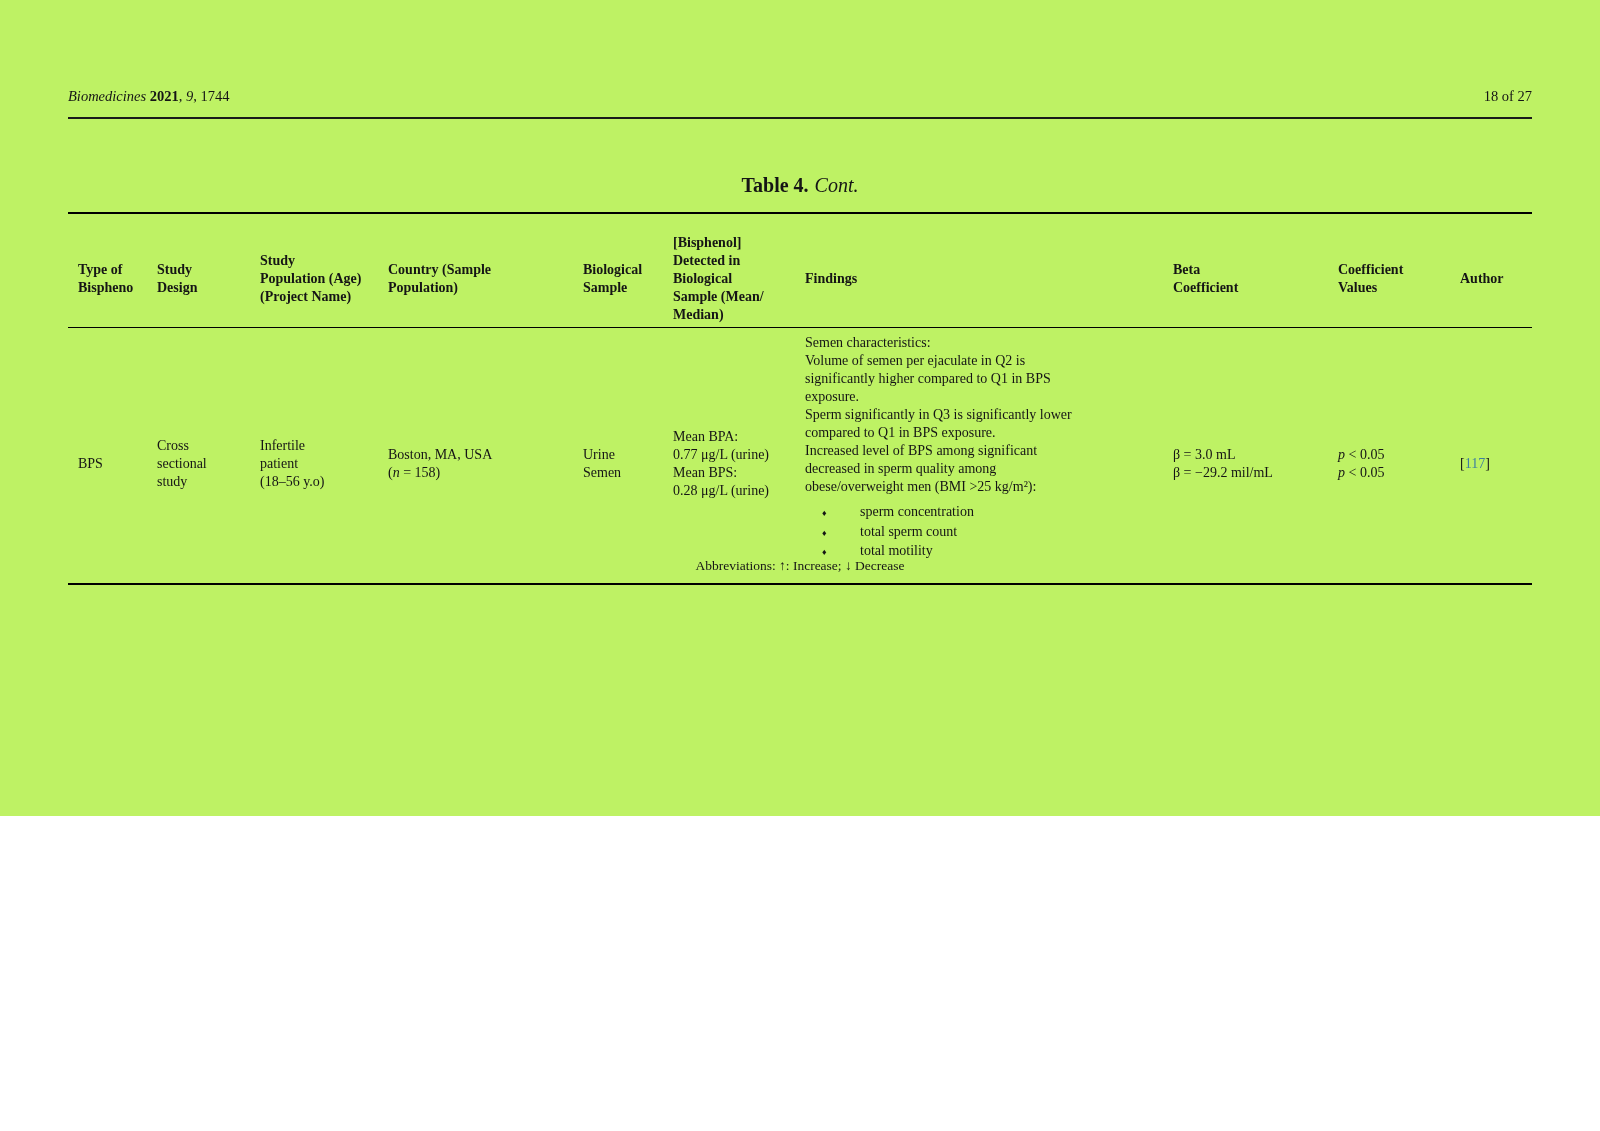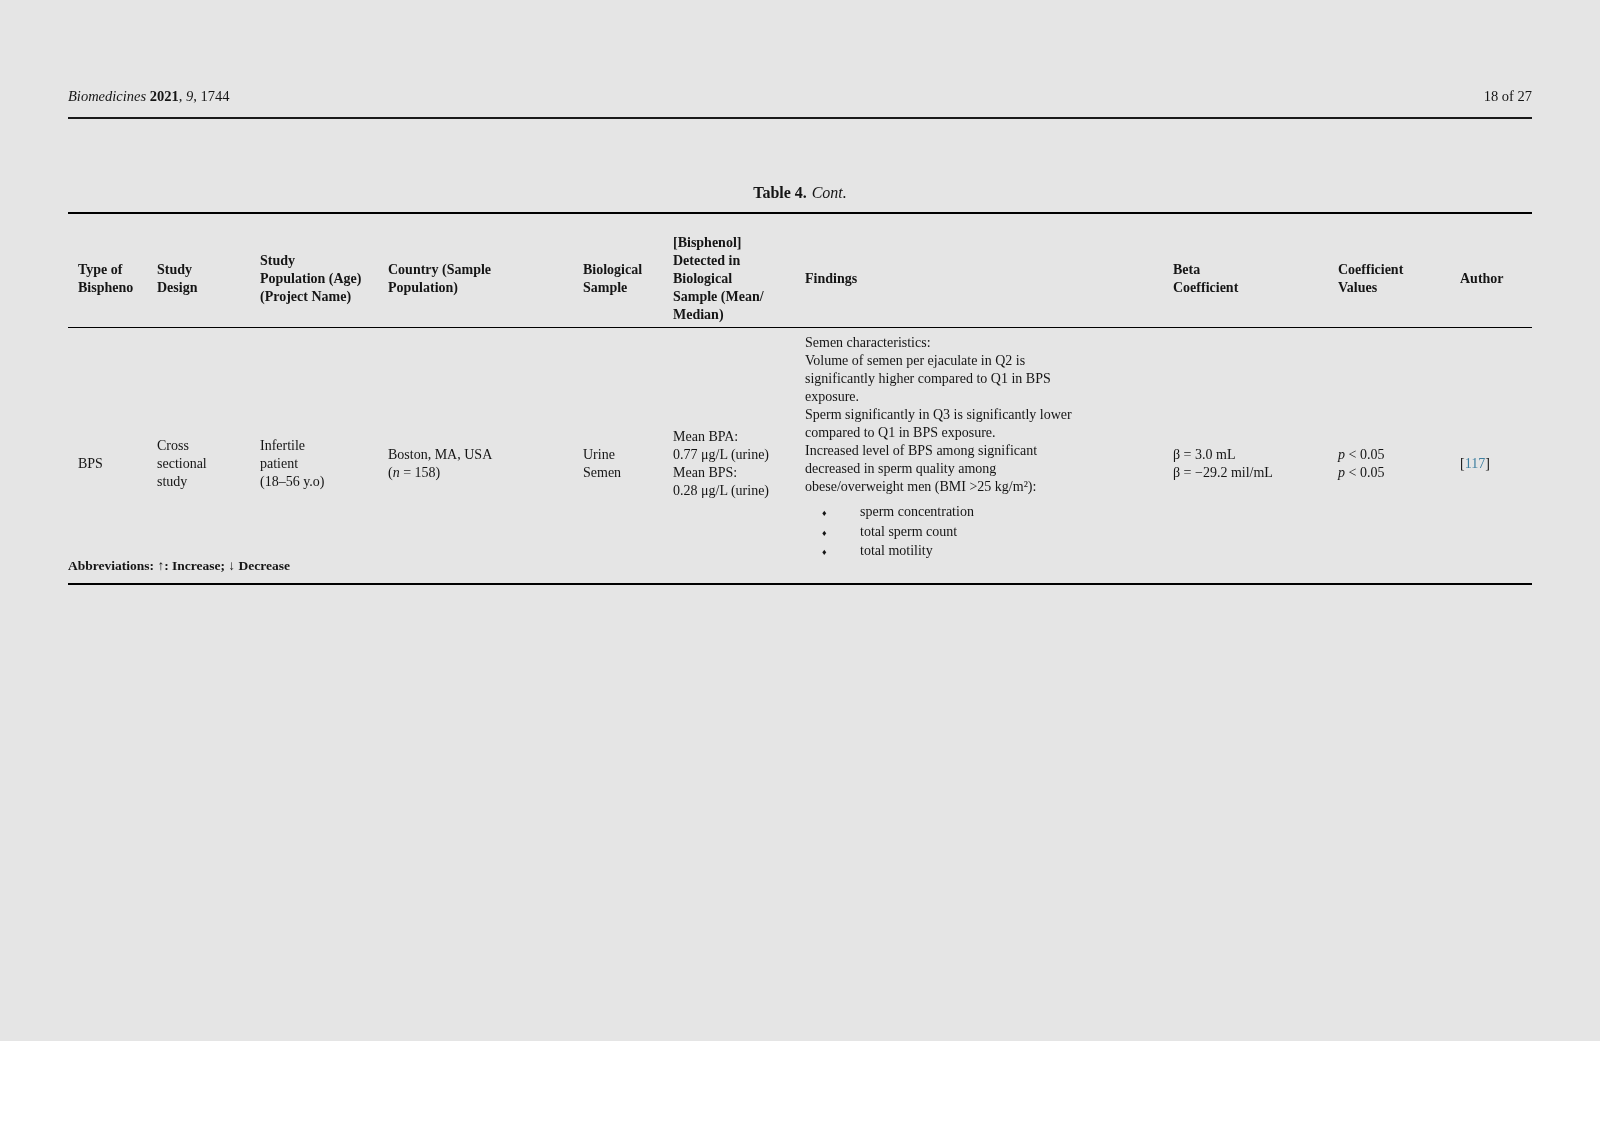--- a/index.html
+++ b/index.html
@@ -8,7 +8,7 @@
     font-family: "Liberation Serif", "DejaVu Serif", serif;
     color: #151515;
   }
-  .page { position: relative; width: 1600px; height: 1041px; overflow: hidden; background: #e5e5e5; }
+  .page { position: relative; width: 1600px; height: 816px; overflow: hidden; background: #bef264; }
 
   
   .pg-header {

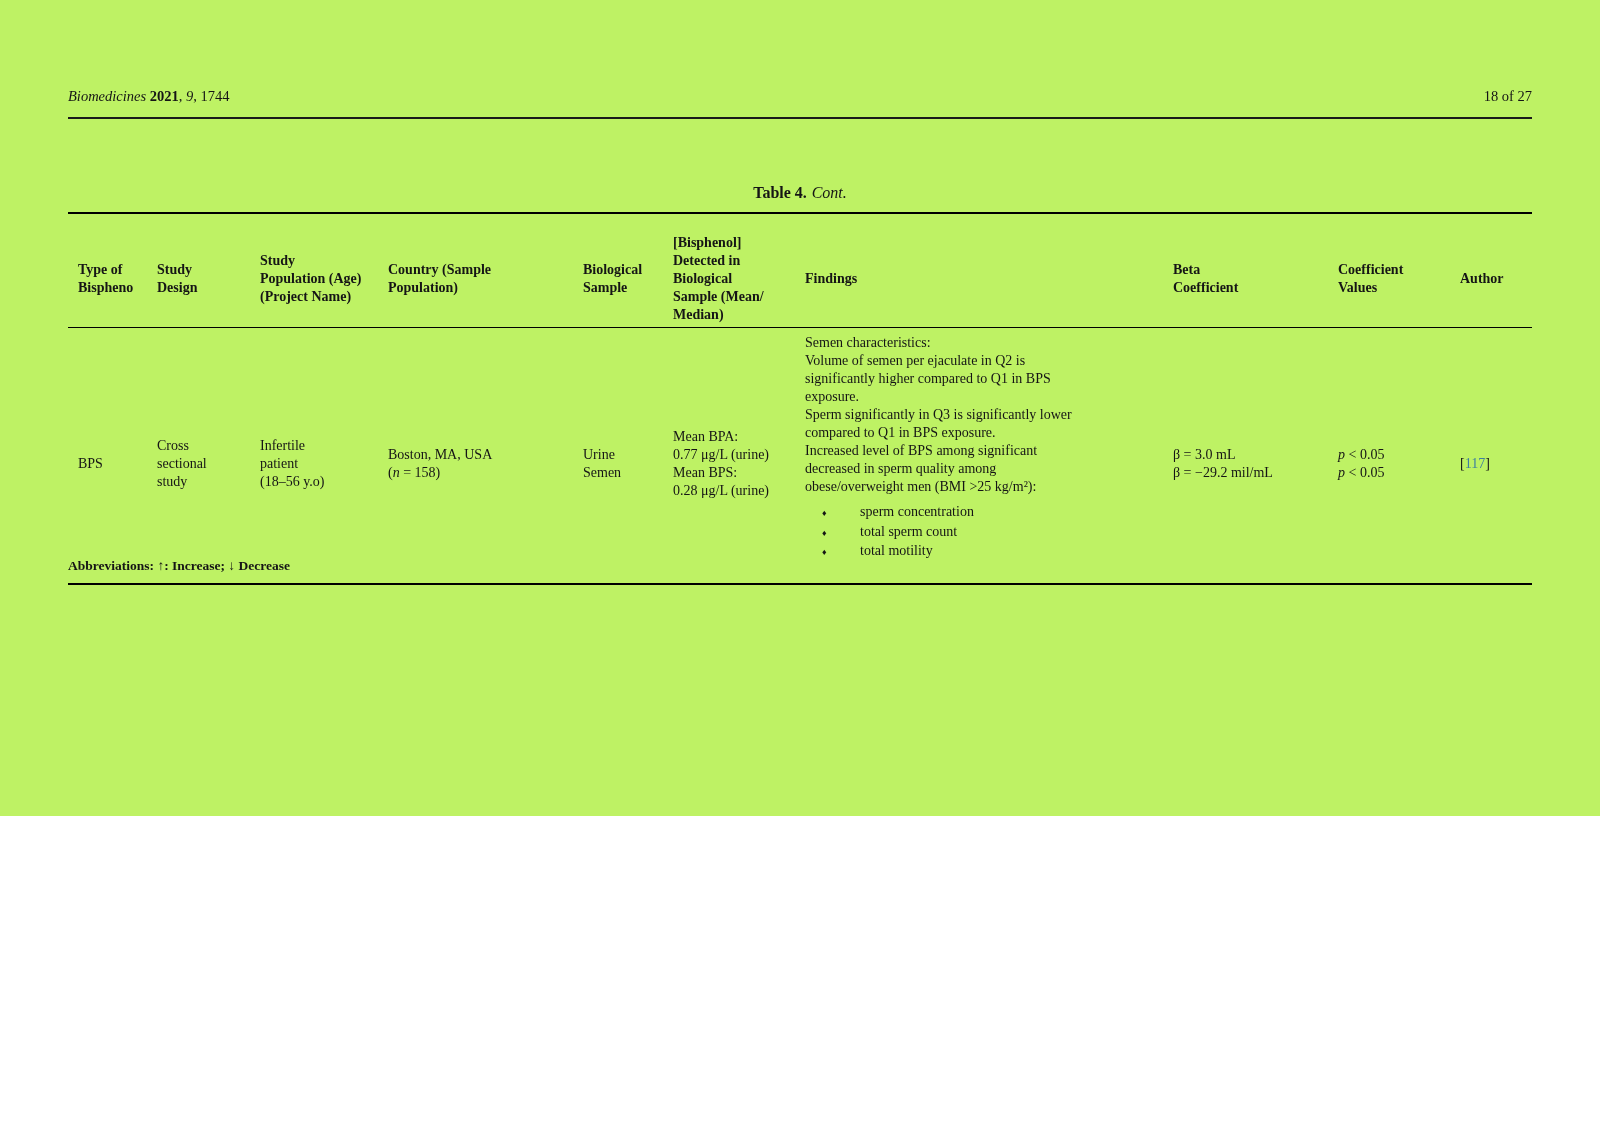--- a/index.html
+++ b/index.html
@@ -23,8 +23,8 @@
 
   
   .caption {
-    position: absolute; left: 68px; top: 184px; width: 1464px;
-    text-align: center; font-size: 16px; font-family: Liberation Serif, serif;
+    position: absolute; left: 68px; top: 174px; width: 1464px;
+    text-align: center; font-size: 20px; font-family: Liberation Serif, serif;
   }
   .caption .cont { margin-left: 0.3em; }
 

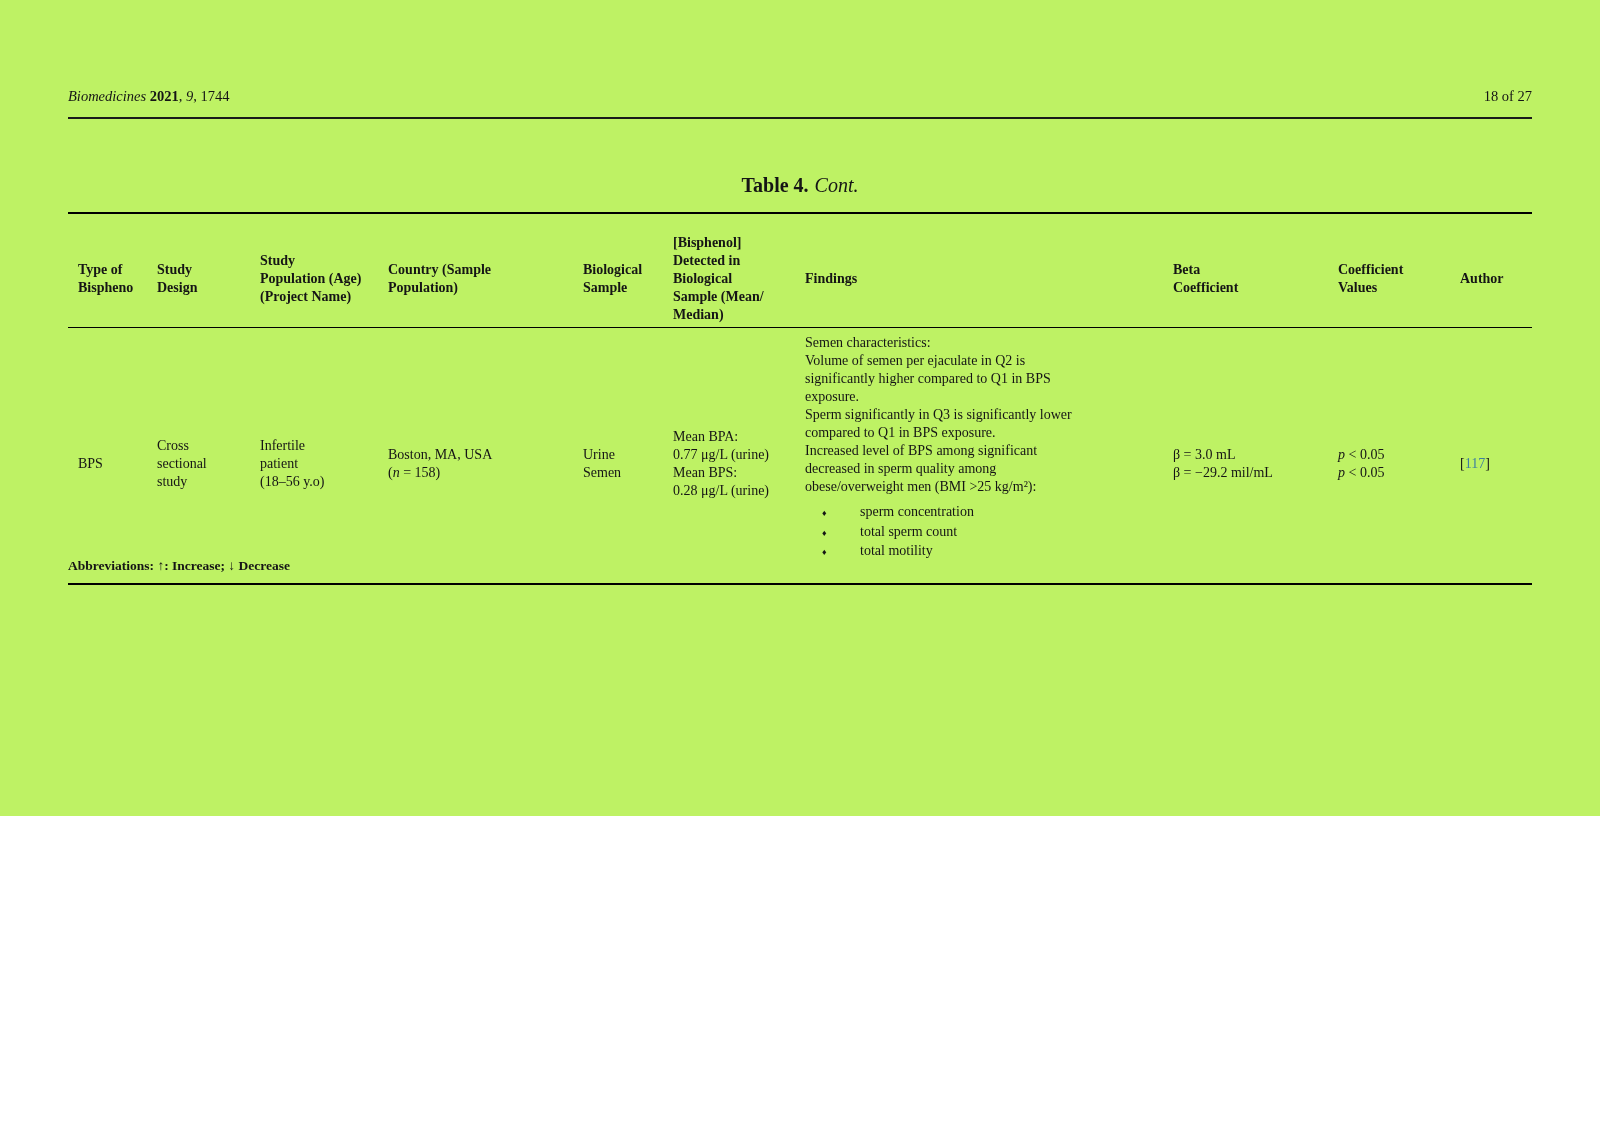--- a/index.html
+++ b/index.html
@@ -53,7 +53,7 @@
 
   .footnote {
     position: absolute; left: 68px; top: 558px; width: 1464px;
-    text-align: left; font-size: 13.5px; font-weight: bold;
+    text-align: center; font-size: 13.5px;
   }
 </style>
 </head>

